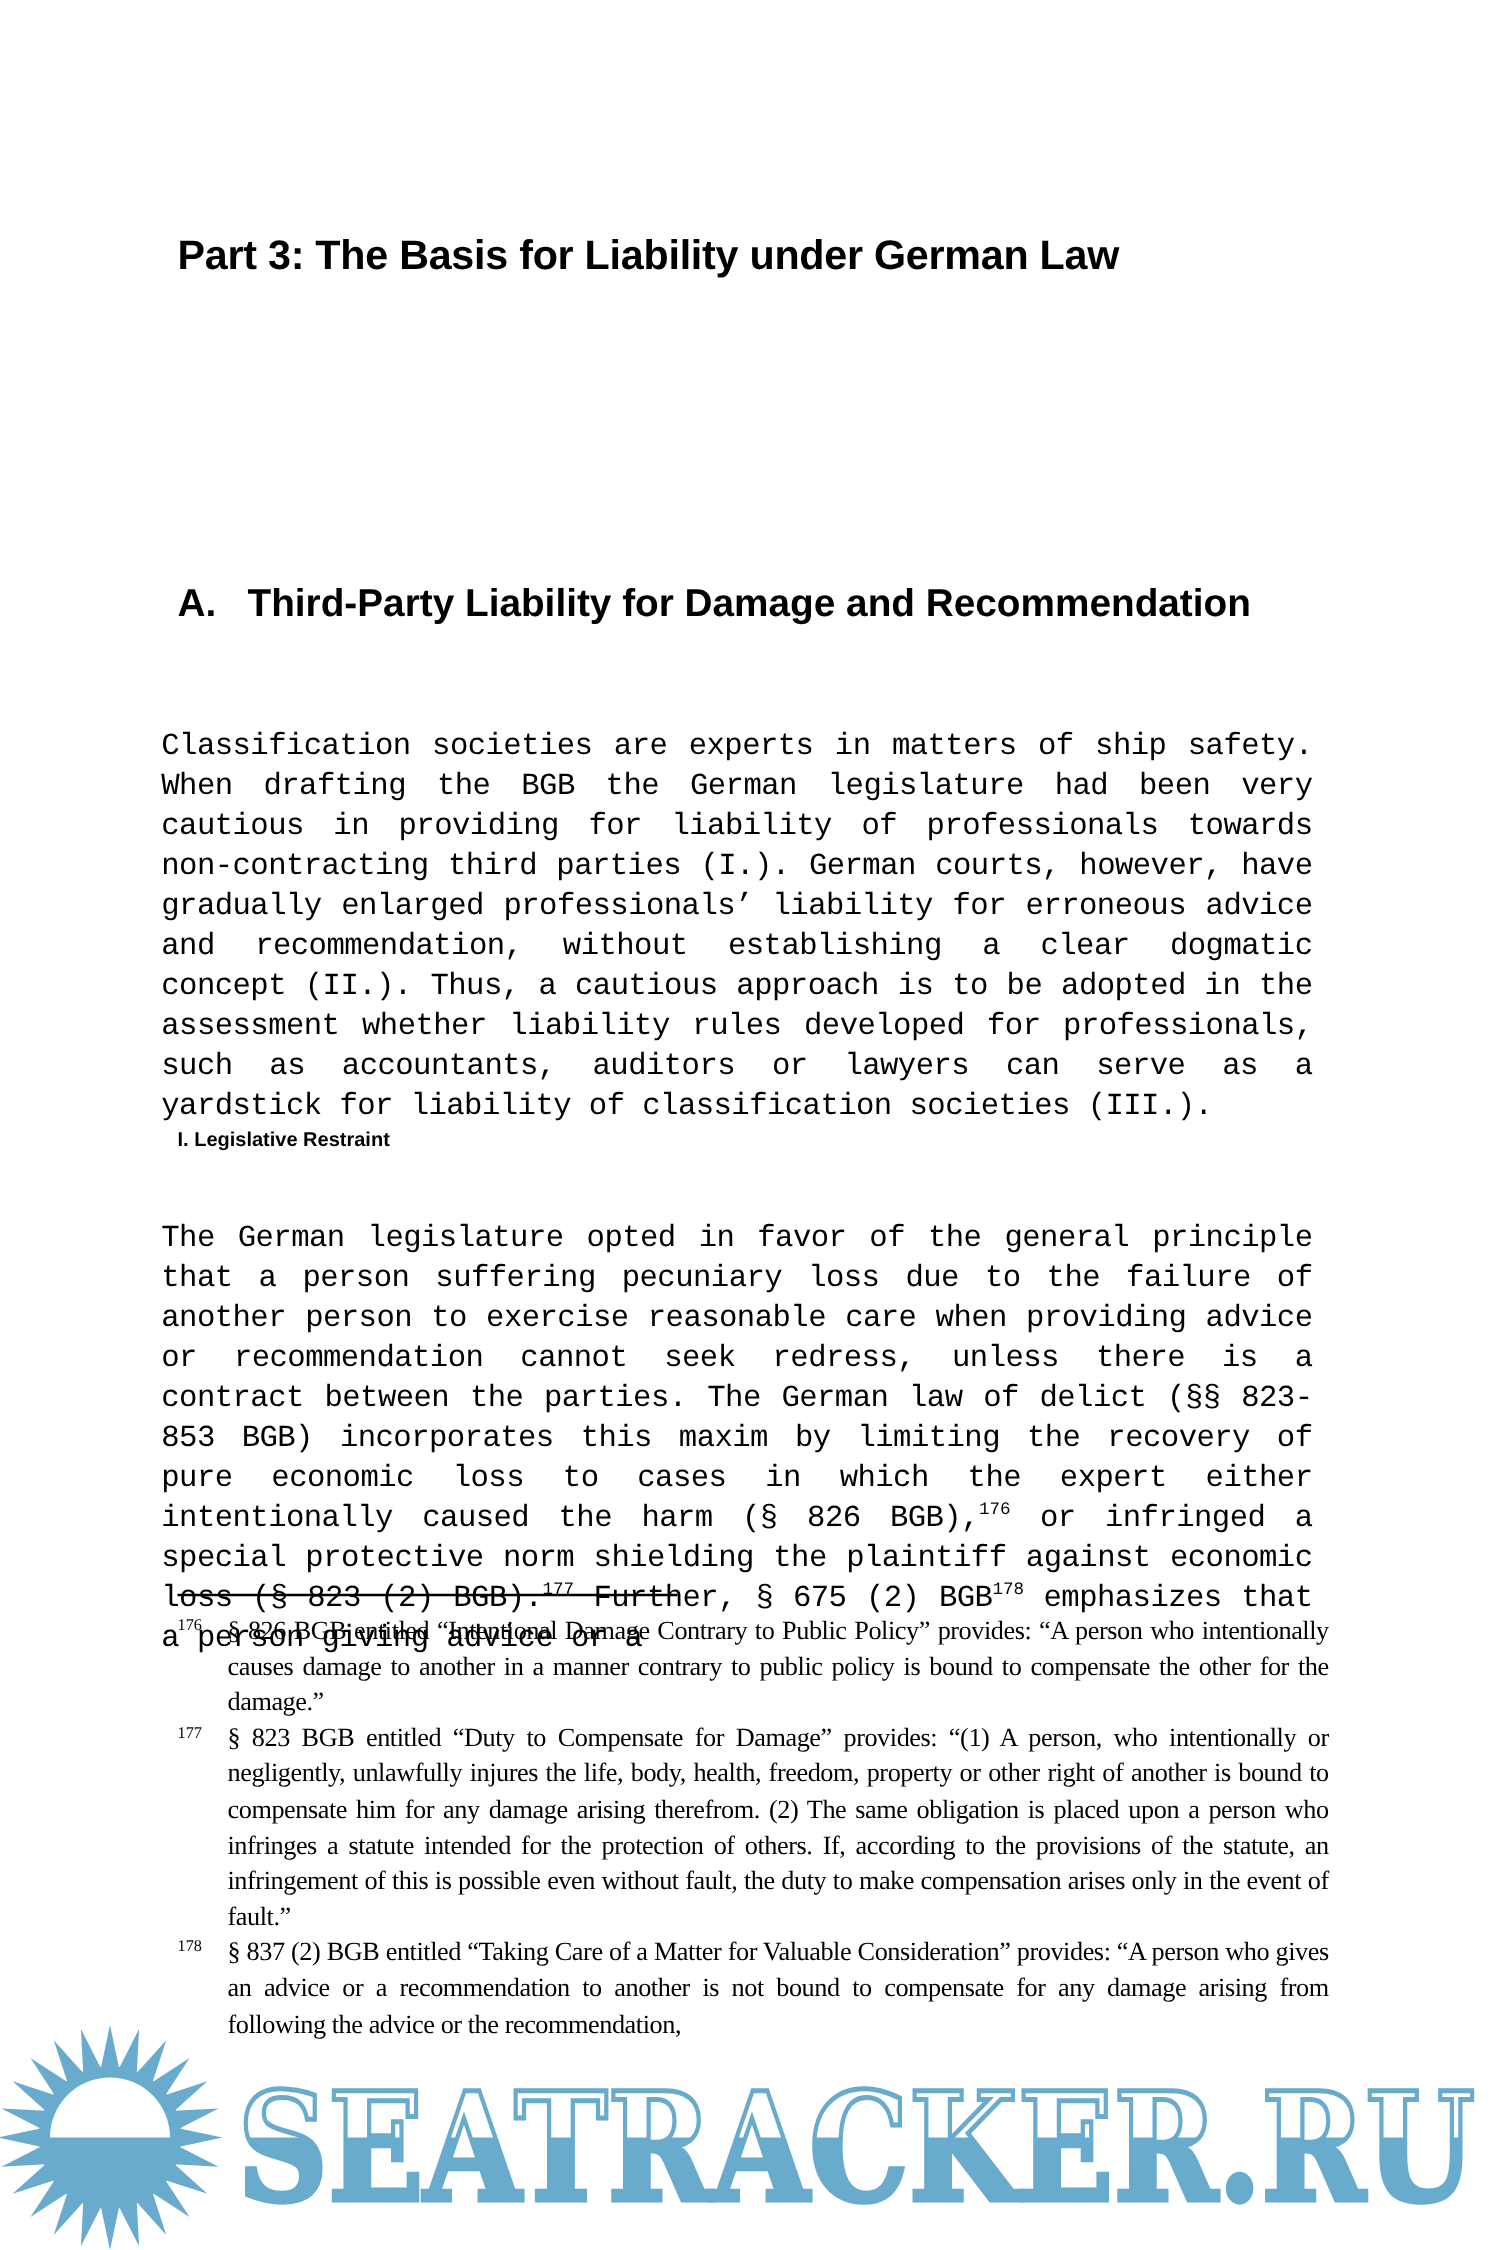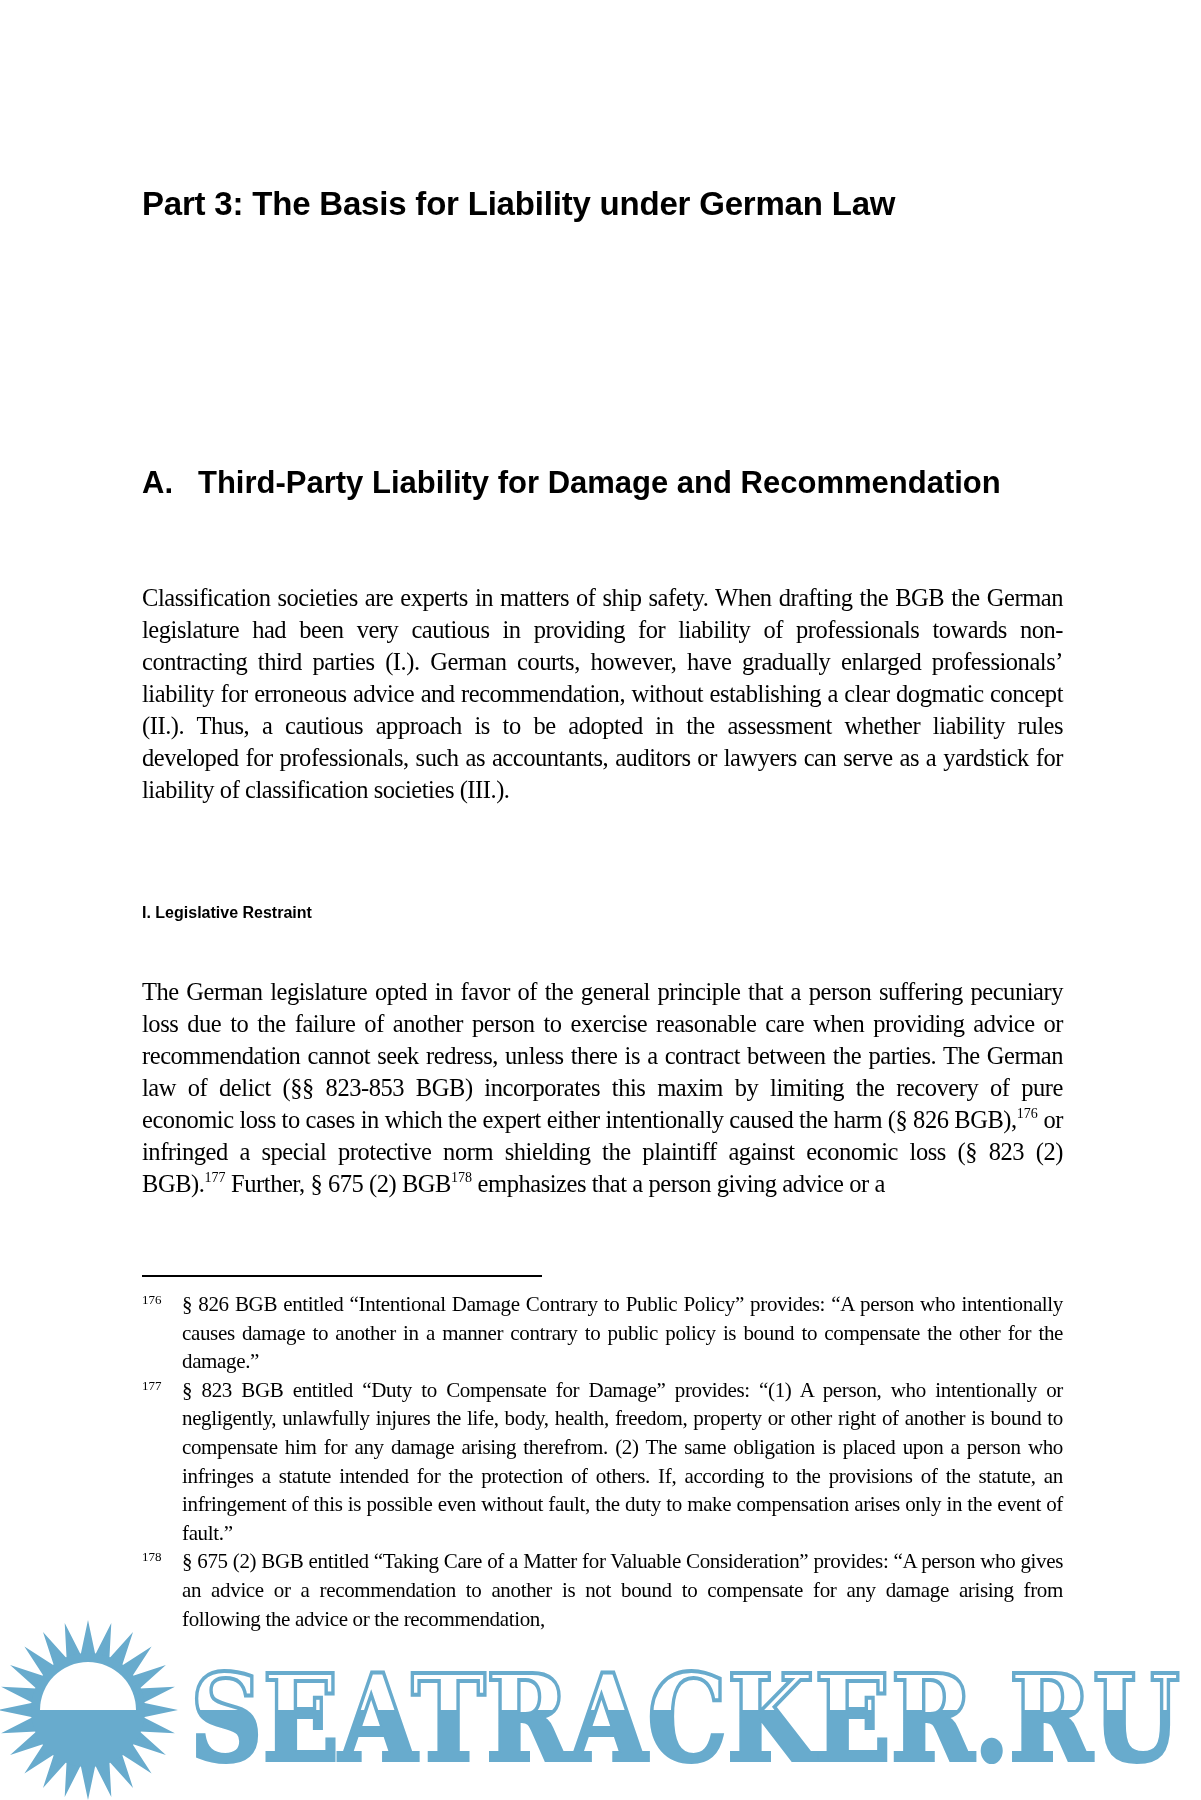--- a/index.html
+++ b/index.html
@@ -22,8 +22,8 @@
   .section-heading .txt { flex: 1; }
 
   .body-text {
-    position: absolute; left: 142px; width: 921px;
-    font-family: Liberation Serif, serif; font-size: 24.5px; line-height: 32px;
+    position: absolute; left: 129px; width: 921px;
+    font-family: Liberation Mono, monospace; font-size: 24.5px; line-height: 32px;
     text-align: justify; margin: 0; letter-spacing: -0.45px;
   }
   .p1 { top: 582px; }

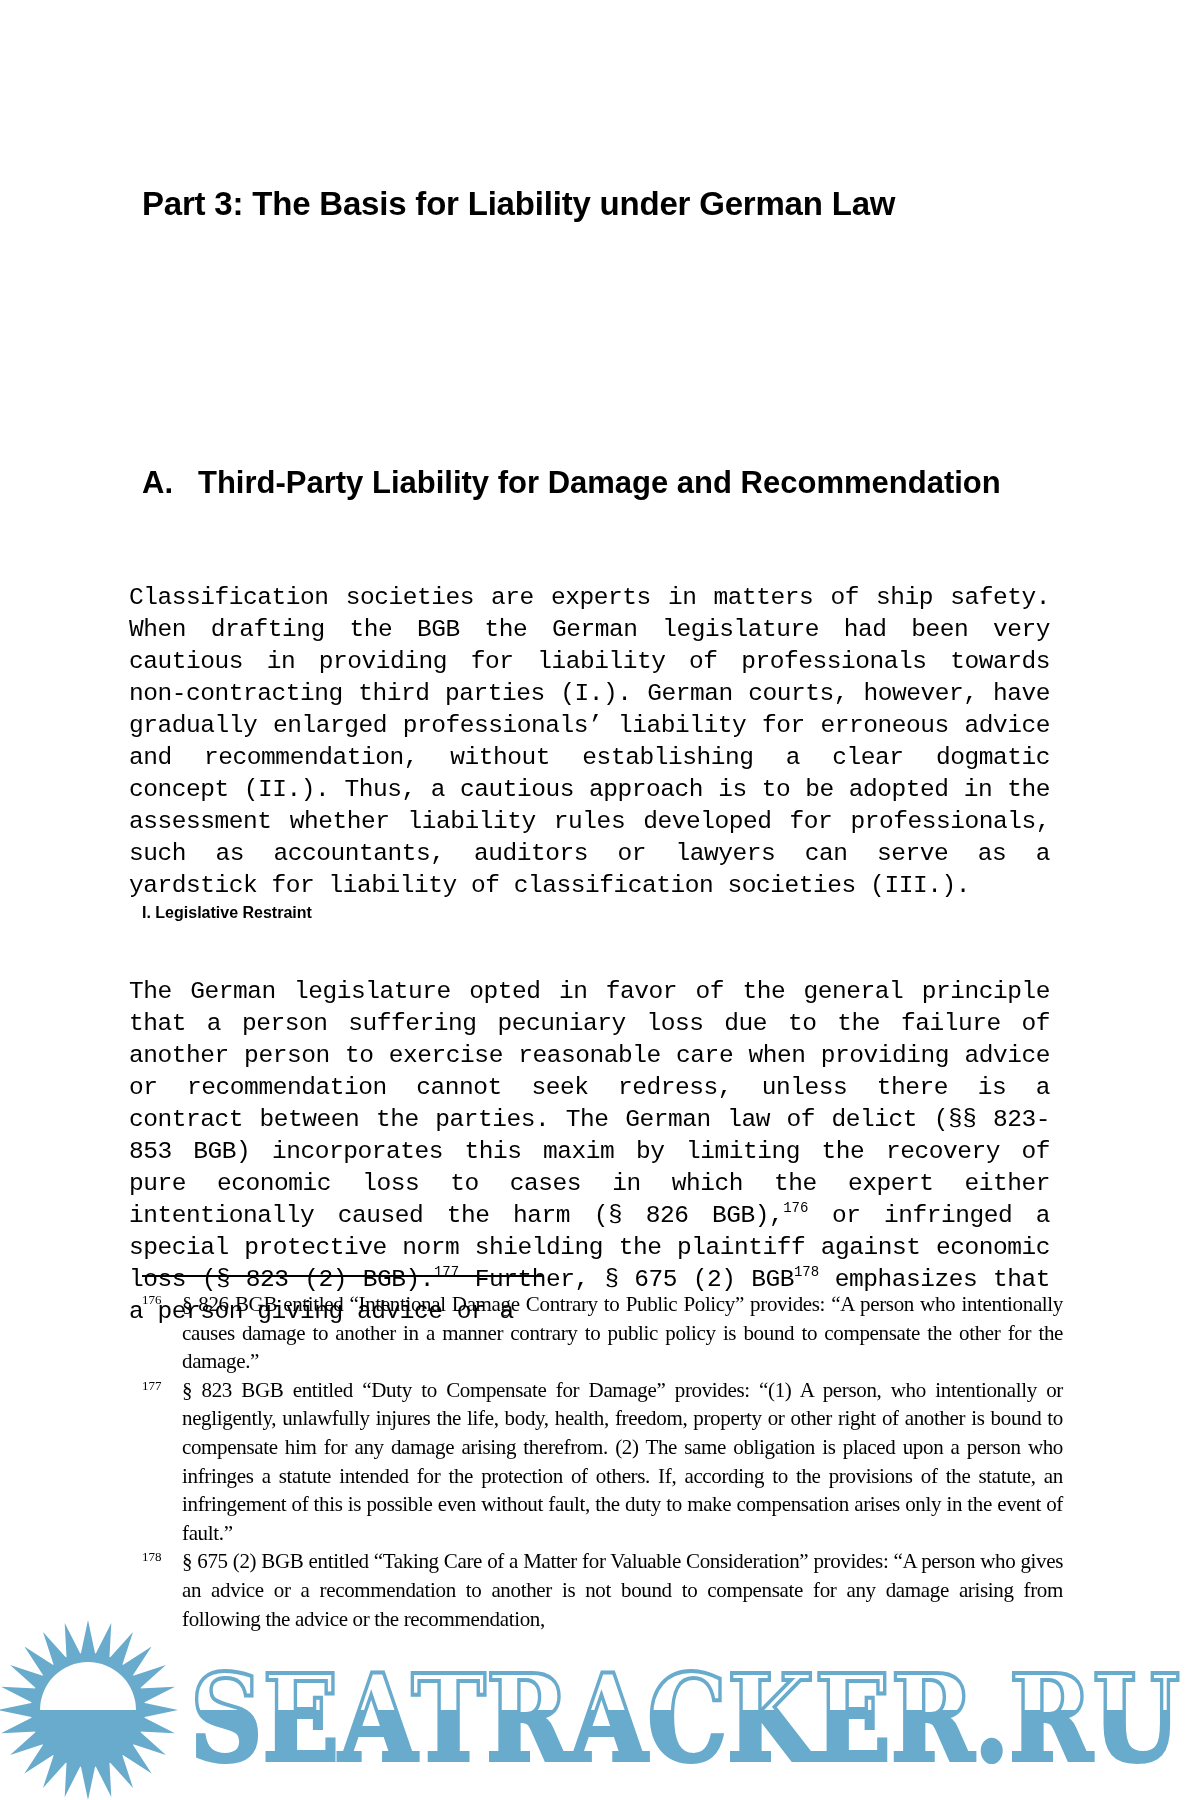--- a/index.html
+++ b/index.html
@@ -89,7 +89,7 @@
     </div>
     <div class="fn">
       <span class="fn-num">178</span>
-      <span class="fn-text">§ 675 (2) BGB entitled “Taking Care of a Matter for Valuable Consideration” provides: “A person who gives an advice or a recommendation to another is not bound to compensate for any damage arising from following the advice or the recommendation,</span>
+      <span class="fn-text">§ 837 (2) BGB entitled “Taking Care of a Matter for Valuable Consideration” provides: “A person who gives an advice or a recommendation to another is not bound to compensate for any damage arising from following the advice or the recommendation,</span>
     </div>
   </div>
 

